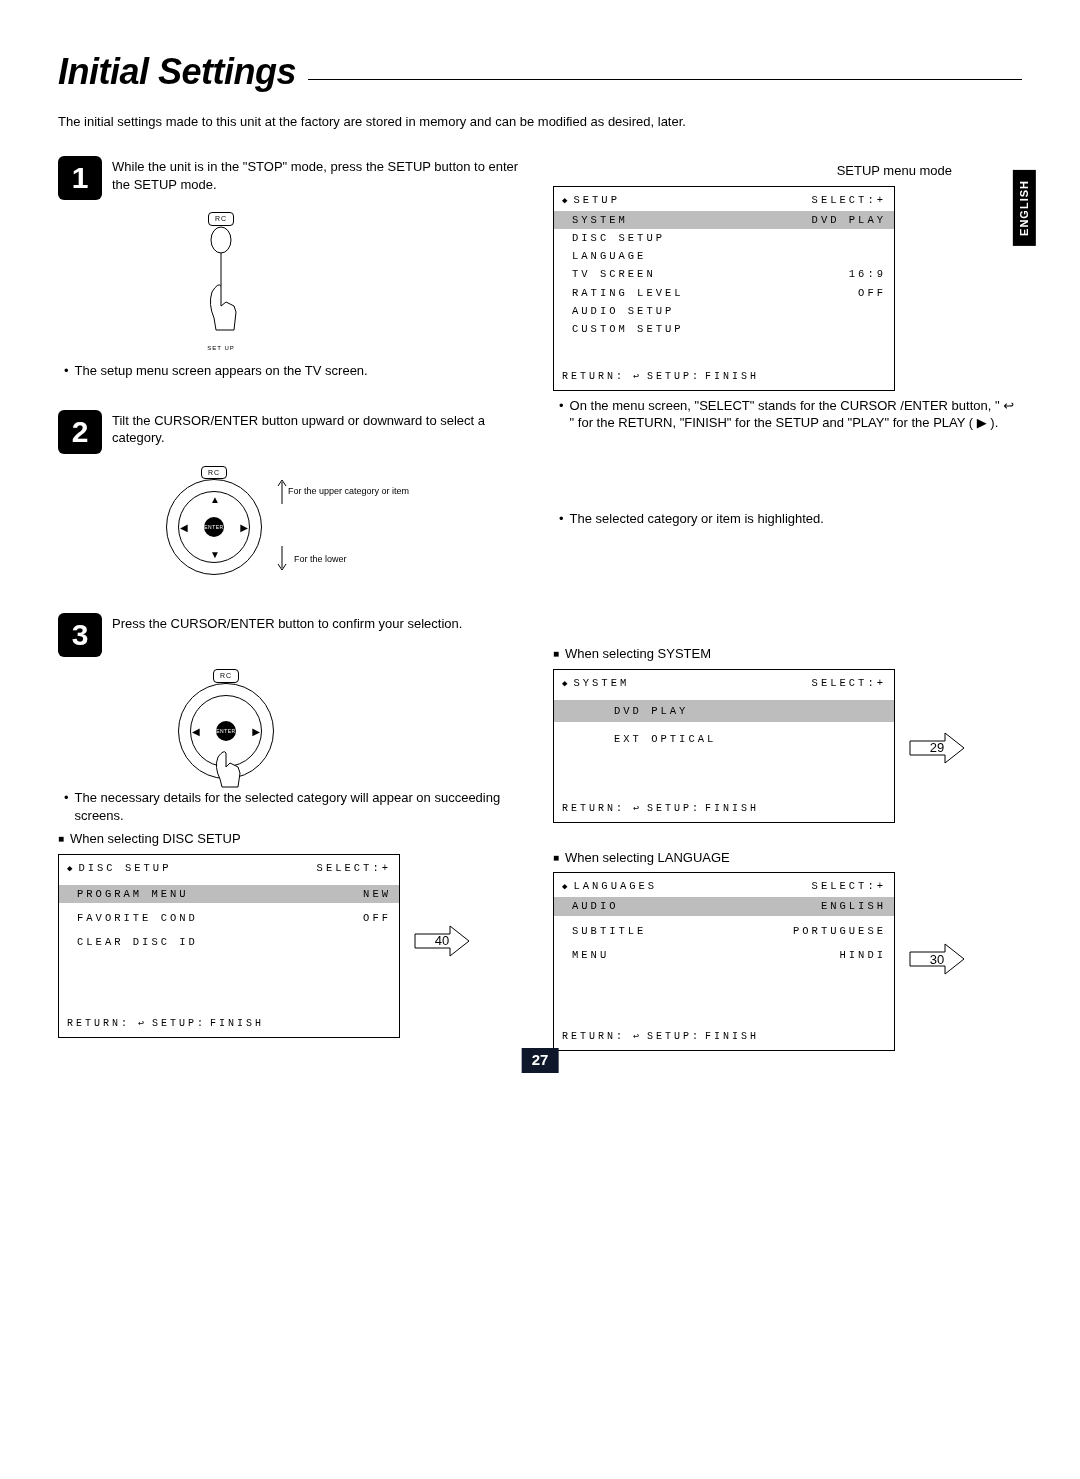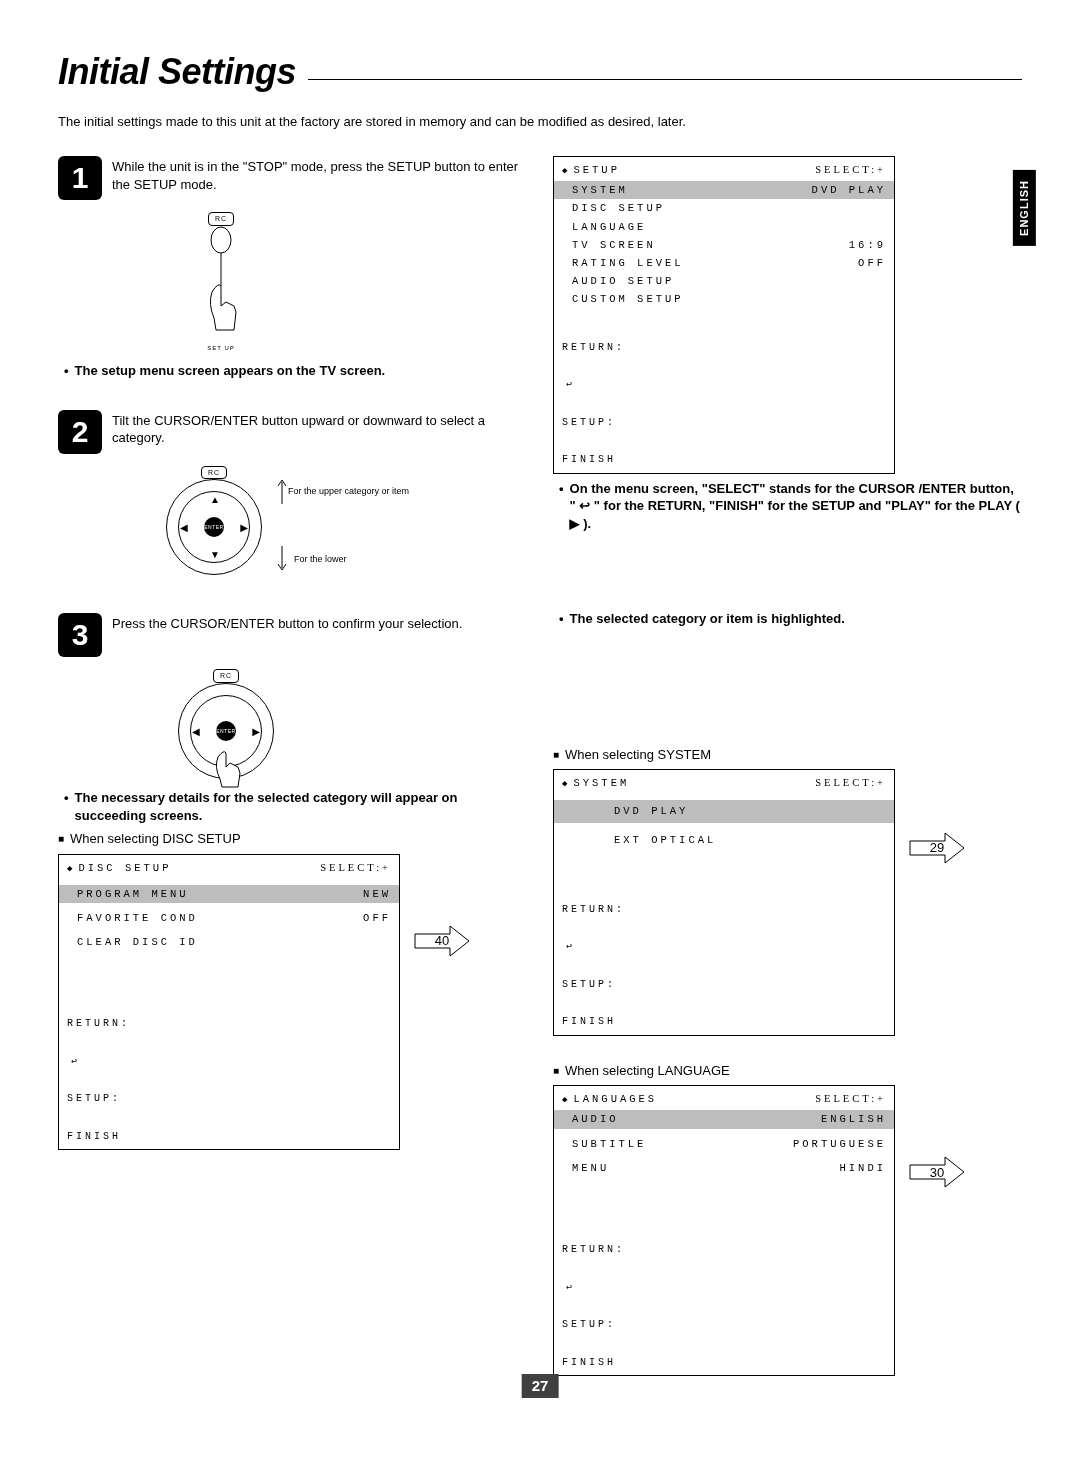--- a/index.html
+++ b/index.html
@@ -278,6 +278,7 @@
 
   <div class="col">
 
+    <div class="heading-small" style="text-align:right;margin-right:70px">SETUP menu mode</div>
     <div class="menu-box">
       <div class="menu-hdr">
           <span class="diamond">SETUP</span>

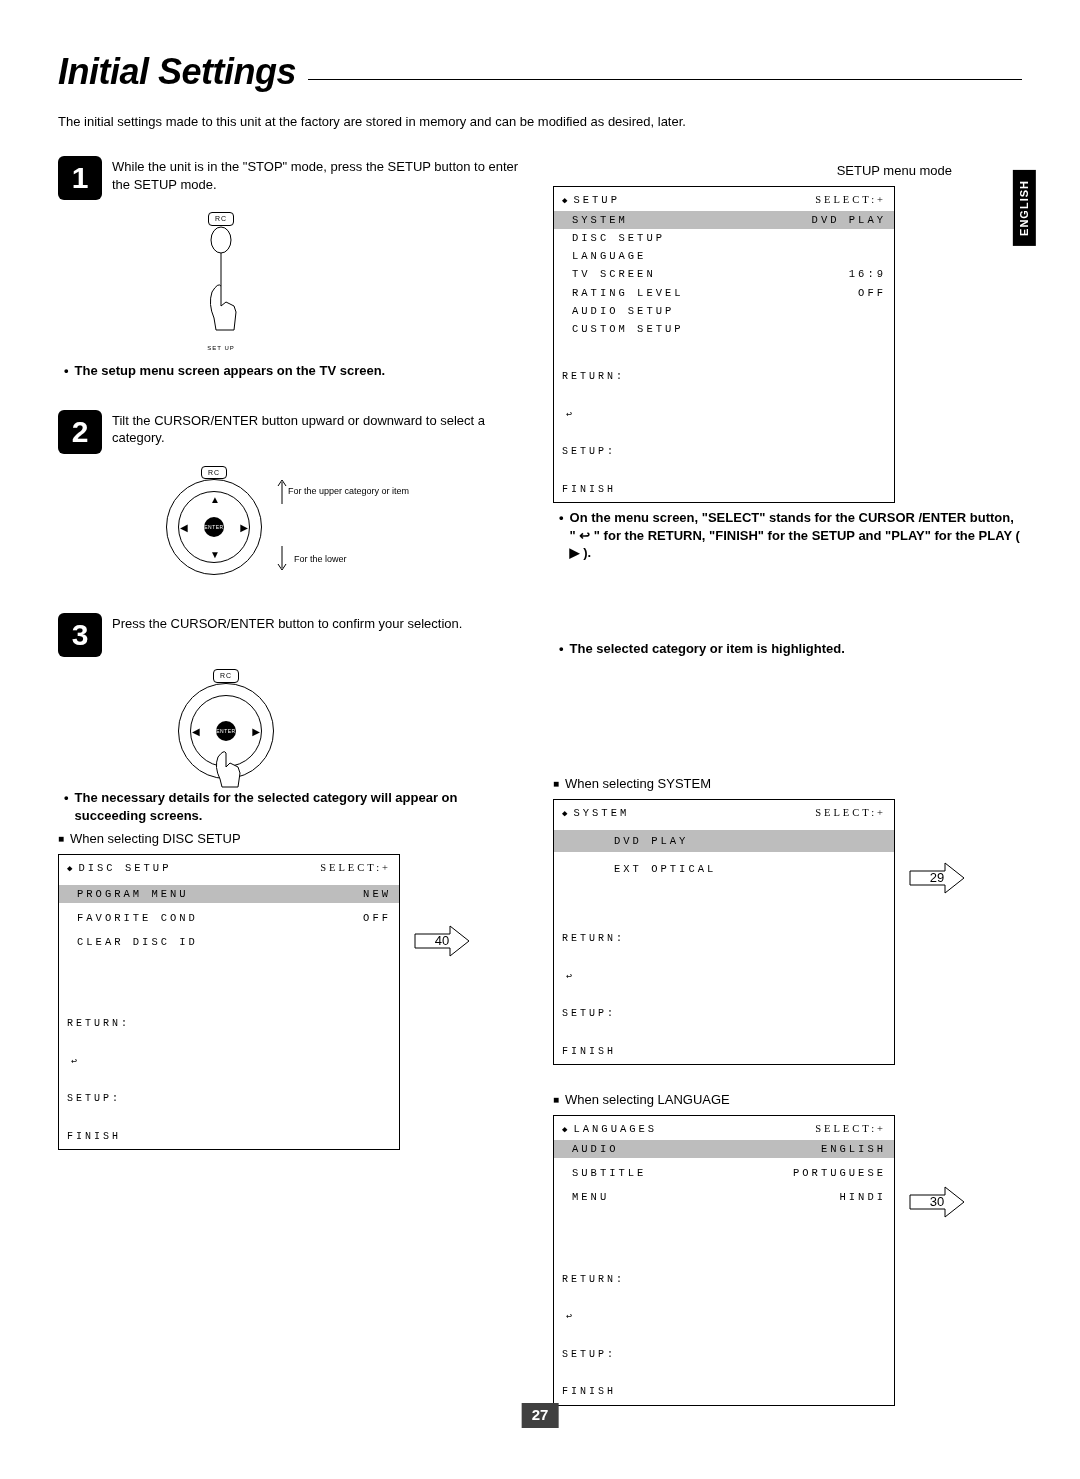--- a/index.html
+++ b/index.html
@@ -74,7 +74,7 @@
     align-items: flex-end;
   }
   .menu-hdr .diamond::before { content:"◆"; letter-spacing:0; margin-right:6px; font-size:9px; }
-  .menu-hdr .right { margin-left:auto;font-family:Liberation Serif, serif; }
+  .menu-hdr .right { margin-left:auto; }
   .menu-row {
     display:flex;
     padding: 2px 8px 2px 18px;

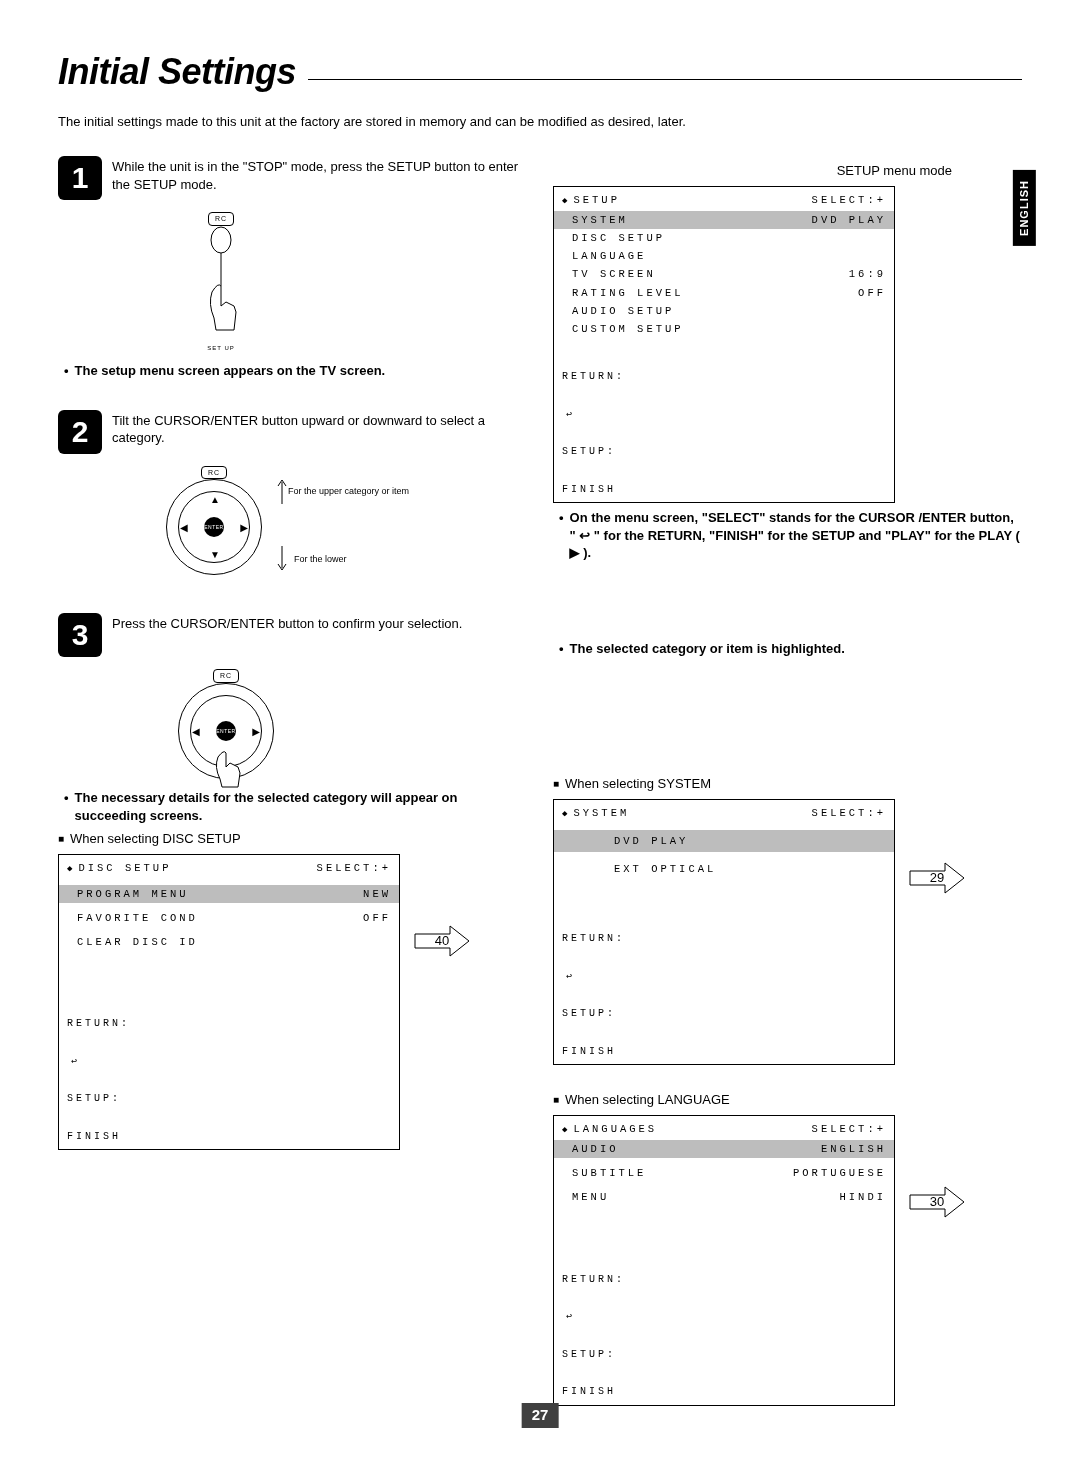--- a/index.html
+++ b/index.html
@@ -54,7 +54,7 @@
     margin-right: 10px;
   }
   .step-text { padding-top: 2px; }
-  .bullet { display:flex; margin: 2px 0 2px 6px; font-weight: bold; }
+  .bullet { display:flex; margin: 2px 0 2px 6px; }
   .bullet::before { content:"•"; margin-right:6px; }
   .heading-small { margin: 6px 0 6px 0; }
   .sq::before { content:"■"; font-size:10px; margin-right:6px; position:relative; top:-1px; }

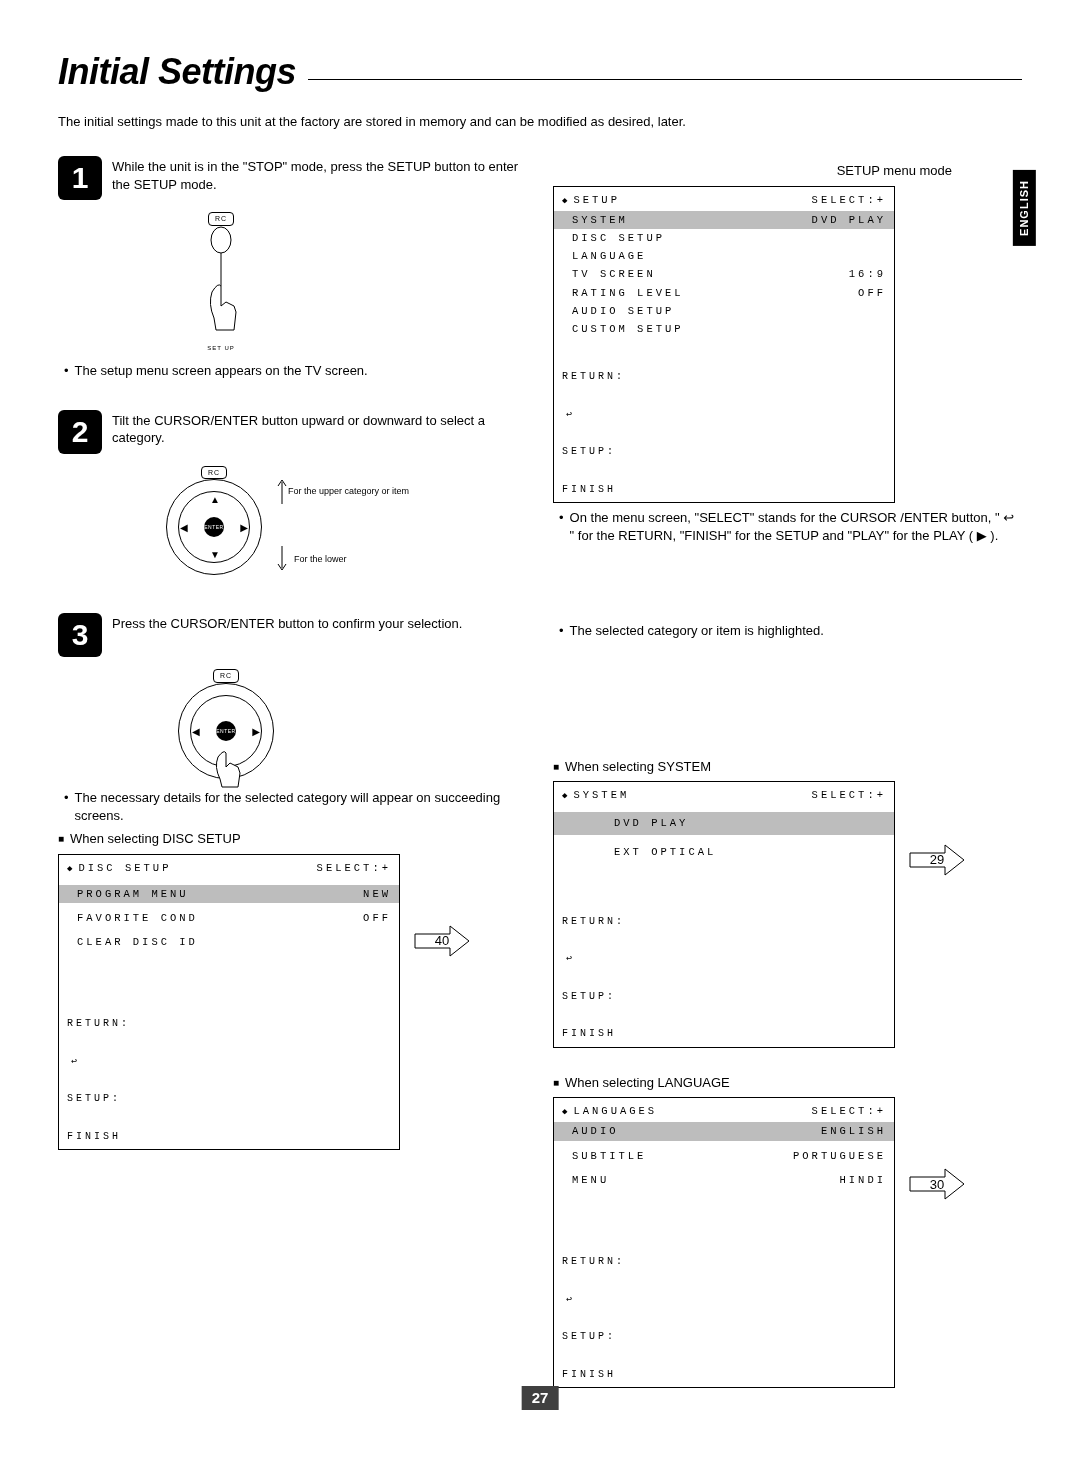--- a/index.html
+++ b/index.html
@@ -85,10 +85,9 @@
   .menu-footer {
     padding: 6px 8px;
     display:flex;
-    gap: 24px;
+    gap: 4px;
     font-size:10px;
     letter-spacing:3px;
-    flex-direction:column;
   }
   .menu-footer .ret-icon { letter-spacing:0; margin:0 4px; }
   .menu-gap { height: 6px; }

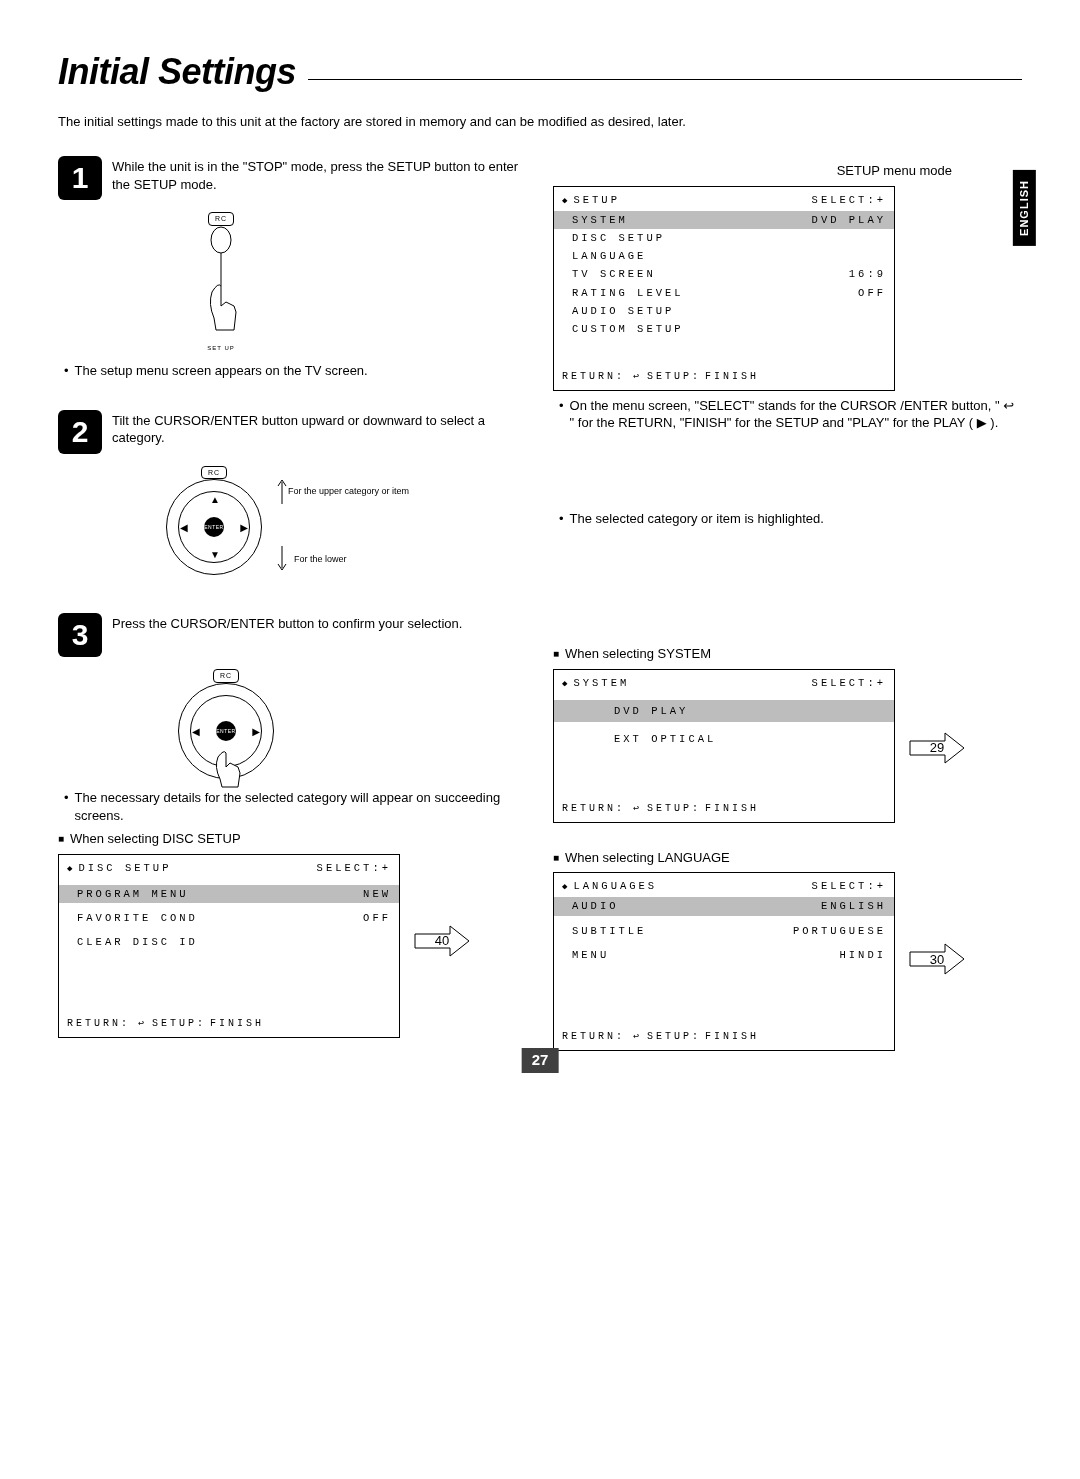--- a/index.html
+++ b/index.html
@@ -133,7 +133,7 @@
     bottom: 18px;
     left: 50%;
     transform: translateX(-50%);
-    background:#404040; color:#fff;
+    background:#0f172a; color:#fff;
     font-weight:700;
     font-size:15px;
     padding: 2px 10px;

